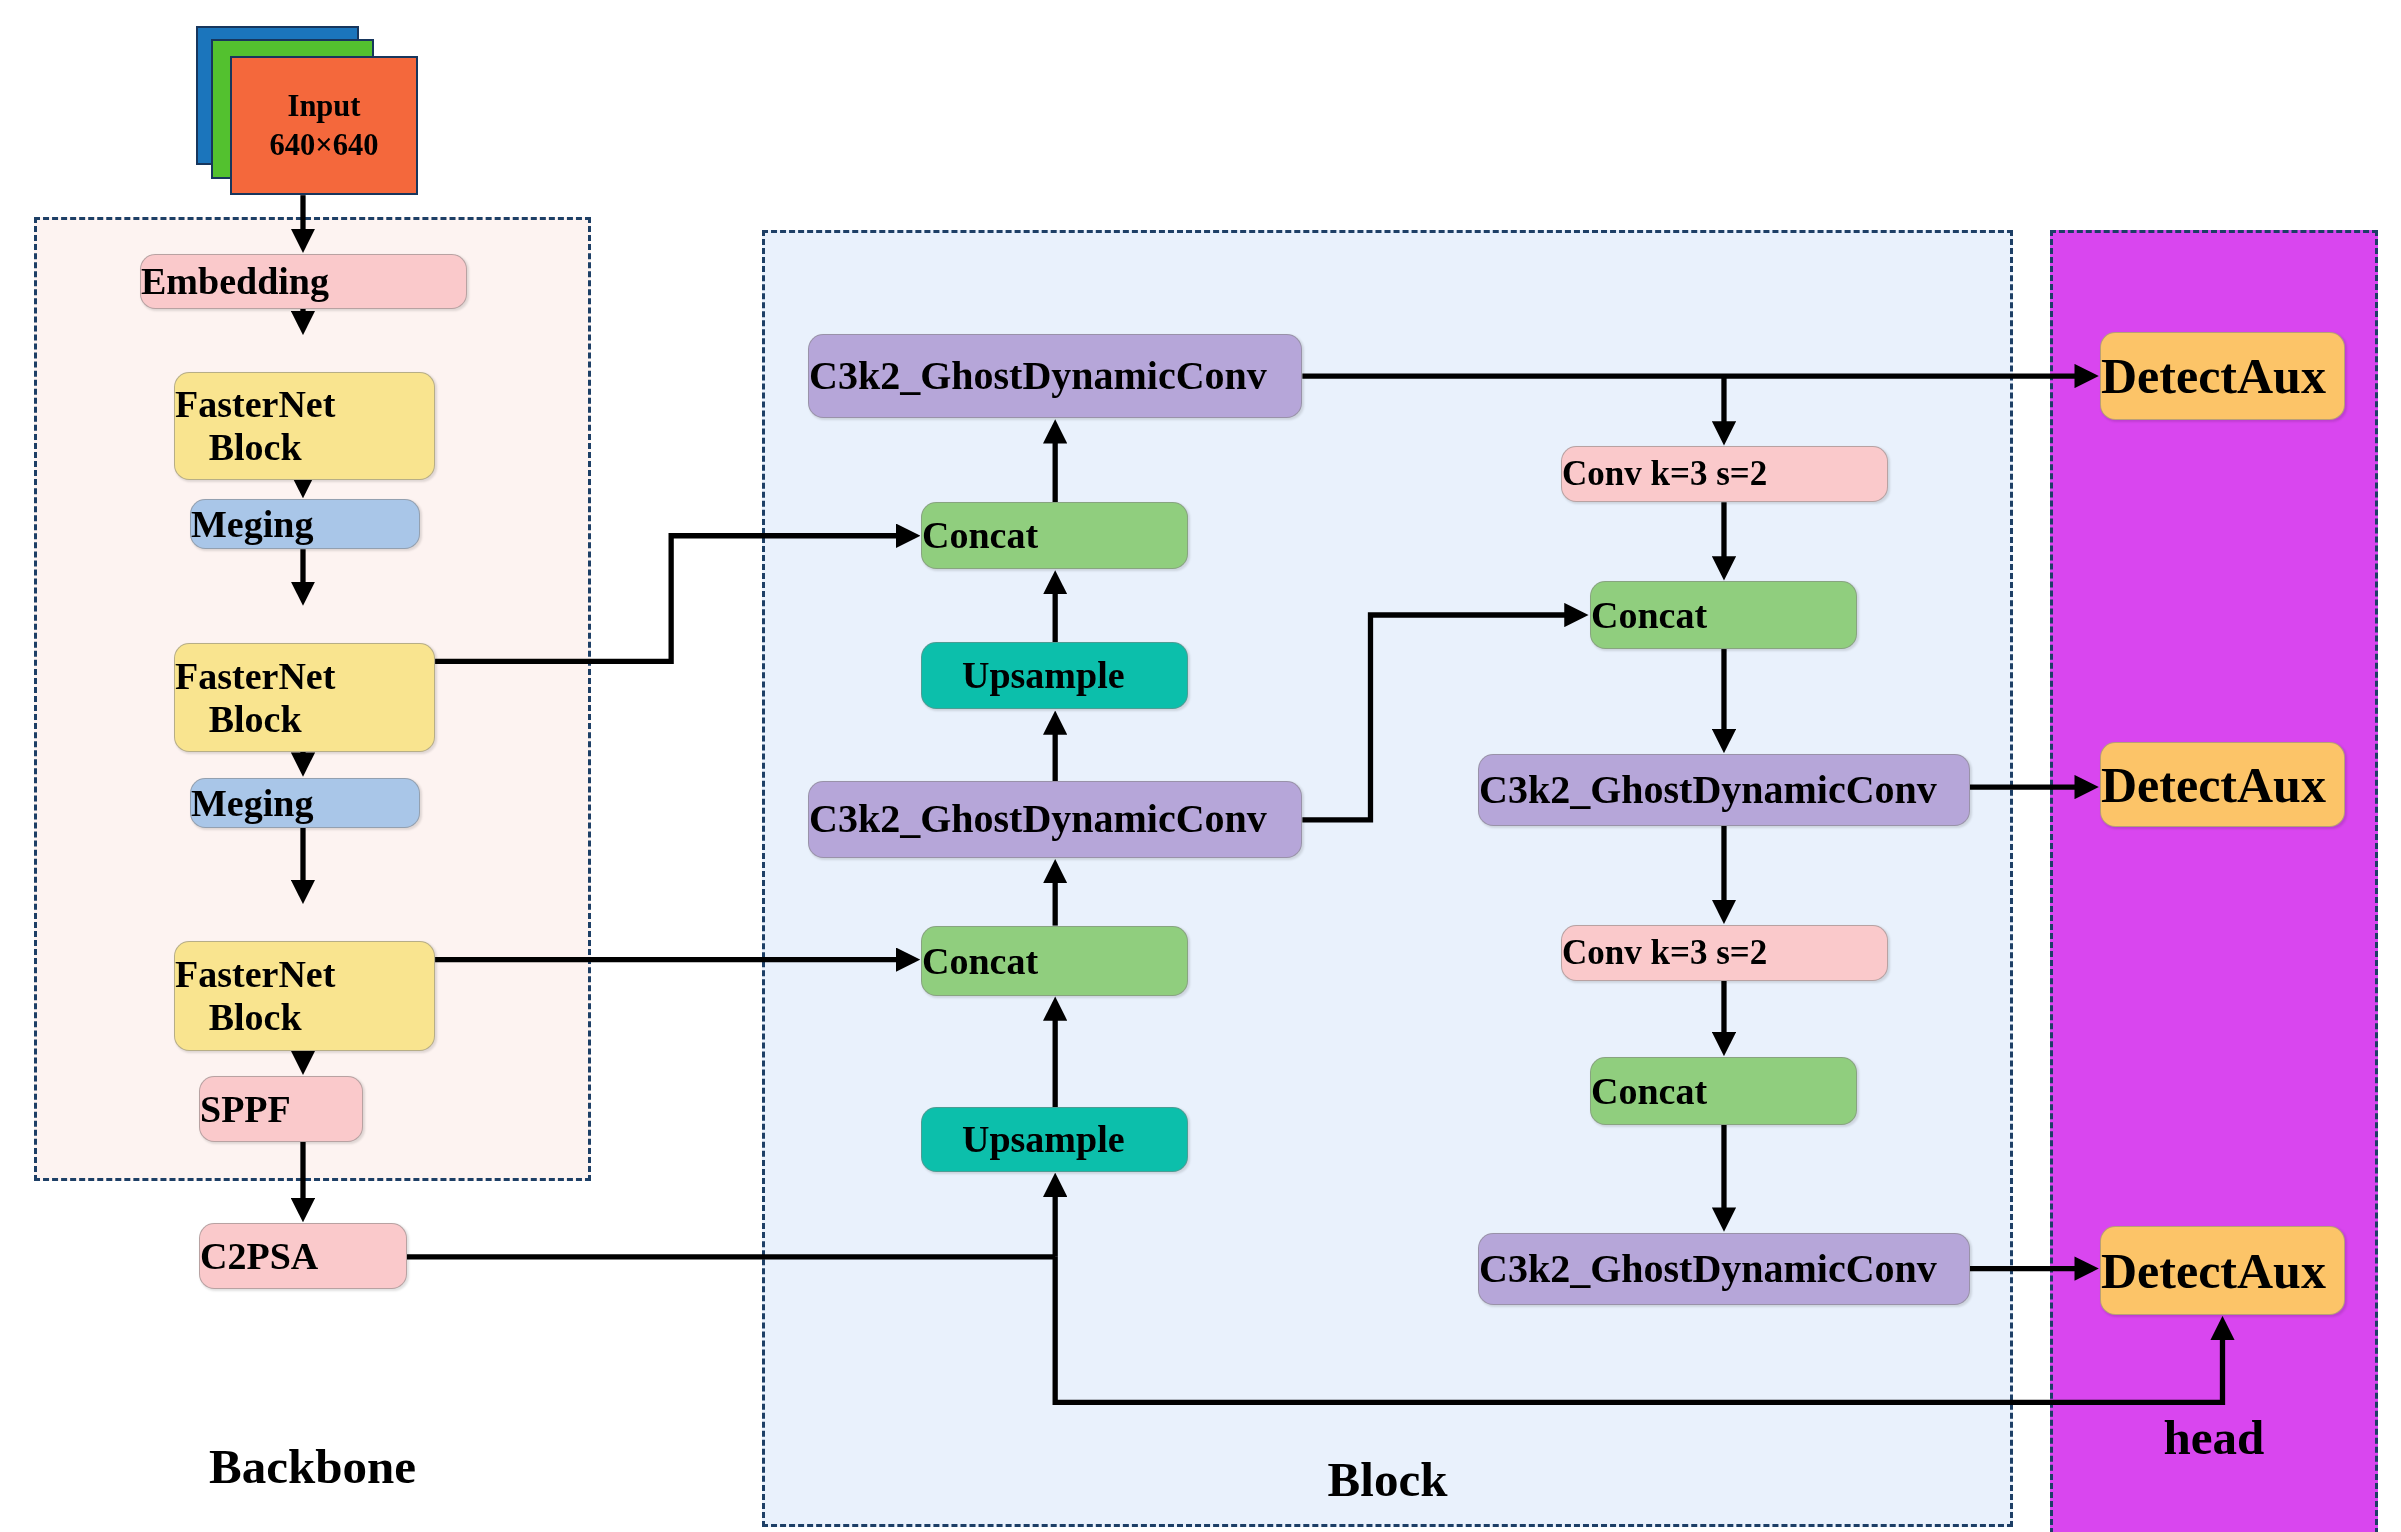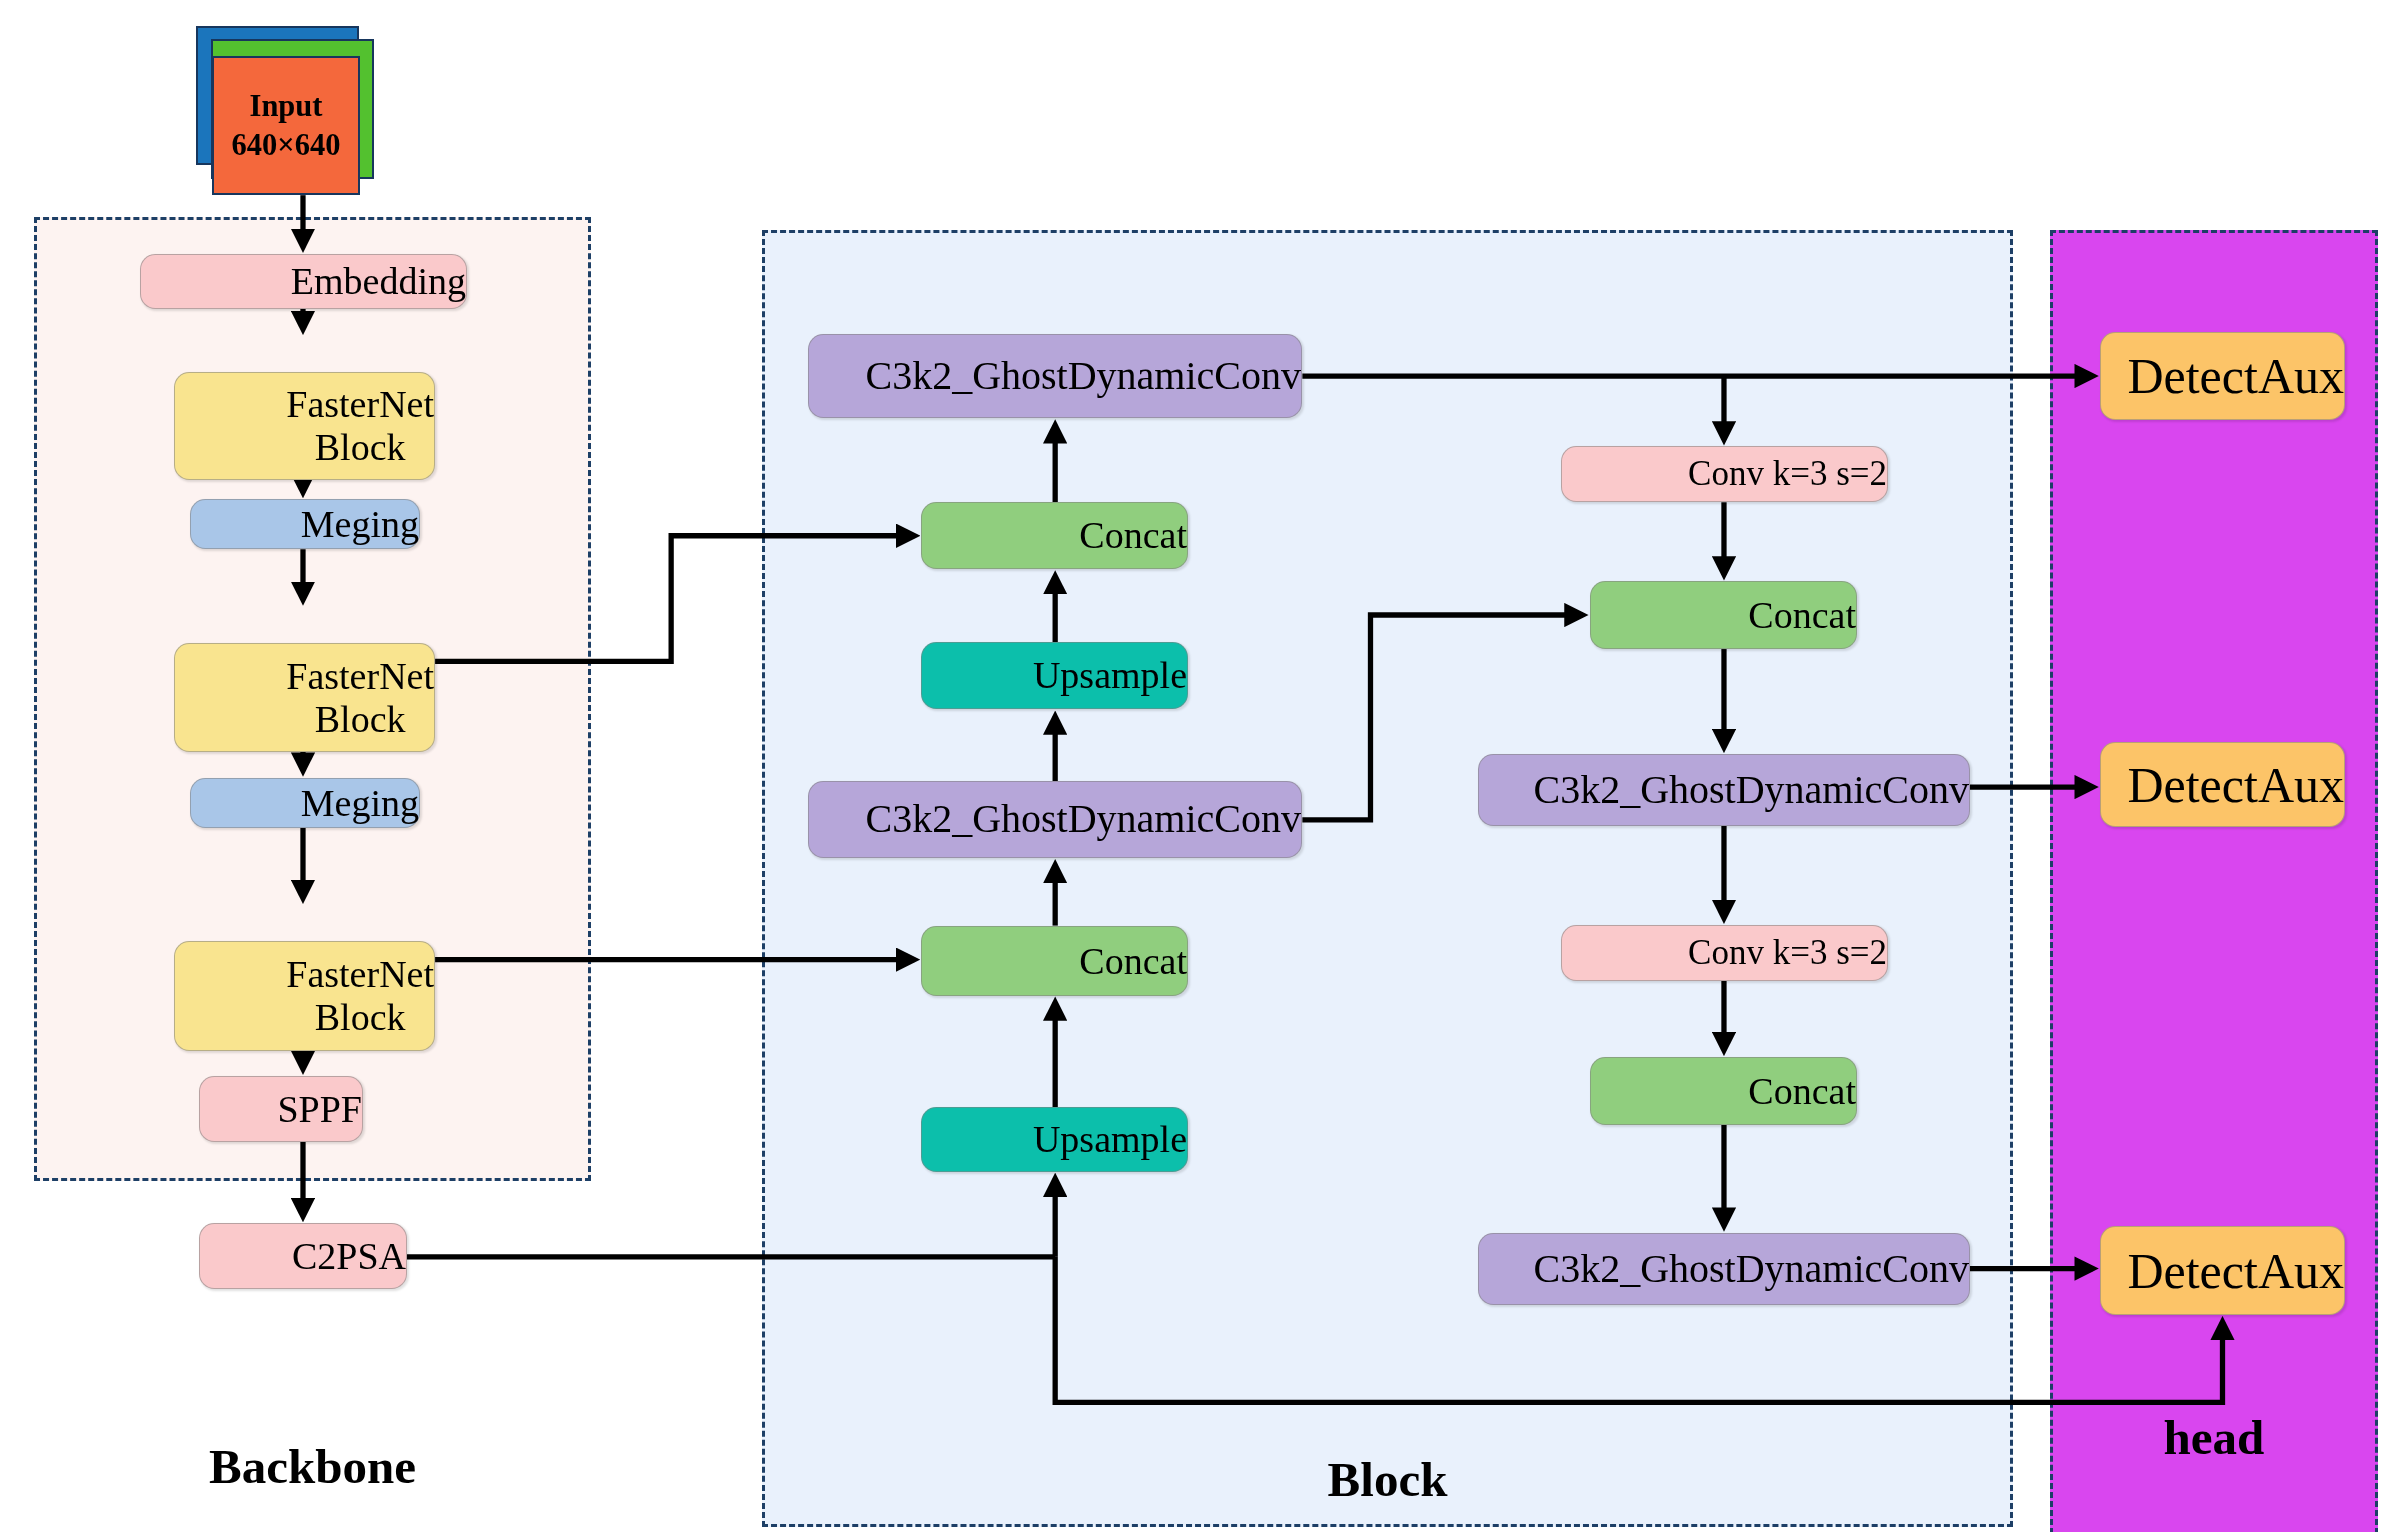--- a/index.html
+++ b/index.html
@@ -68,7 +68,7 @@
   #input-back{left:196px;top:26.4px;width:163px;height:139px;background:#1b75bc;}
   #input-mid{left:211px;top:39px;width:163px;height:140px;background:#53c12f;}
   #input-front{
-    left:212px;top:56px;width:148px;height:139px;background:#f4683c;
+    left:230px;top:56px;width:188px;height:139px;background:#f4683c;
     display:flex;align-items:center;justify-content:center;text-align:center;
     font-weight:700;font-size:30.5px;color:#000;line-height:1.25;
   }

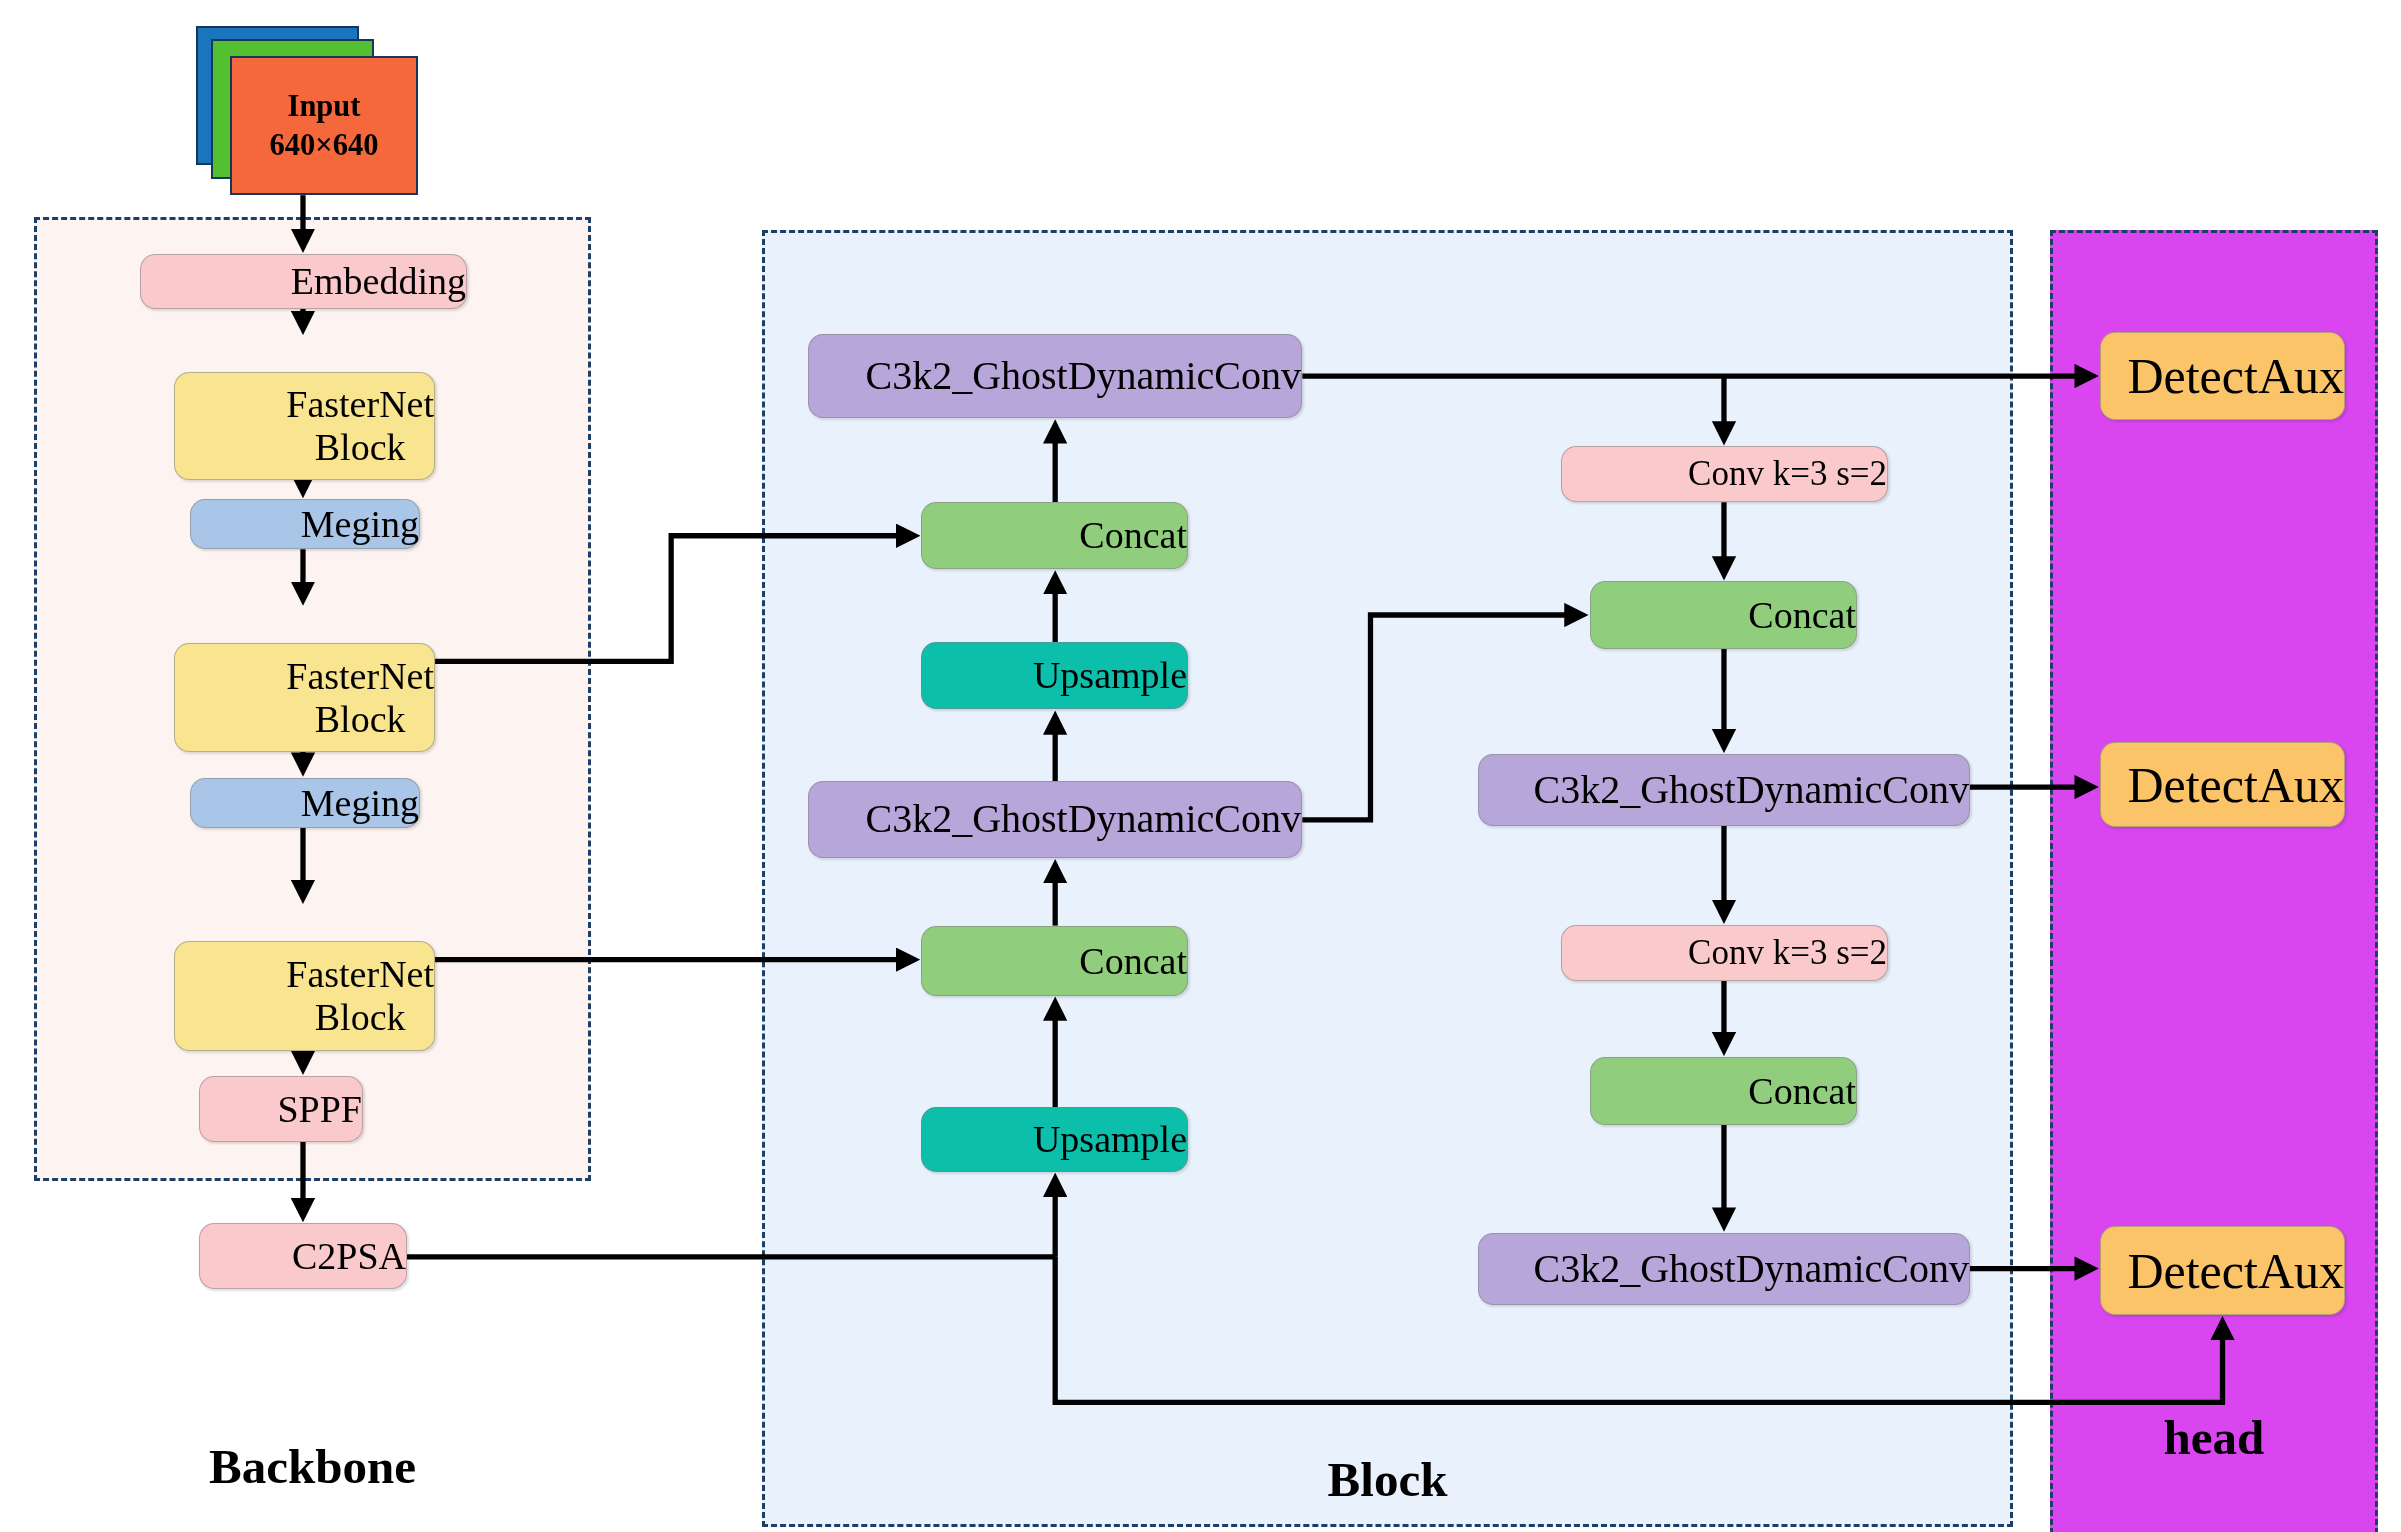--- a/index.html
+++ b/index.html
@@ -40,9 +40,9 @@
     border-radius:15.3px;
     display:flex;
     align-items:center;
-    justify-content:flex-end;
+    justify-content:flex-start;
     text-align:center;
-    font-weight:400;
+    font-weight:700;
     color:#000;
     line-height:1.12;
     box-shadow:1.2px 1.8px 2.3px rgba(0,0,0,.12);

